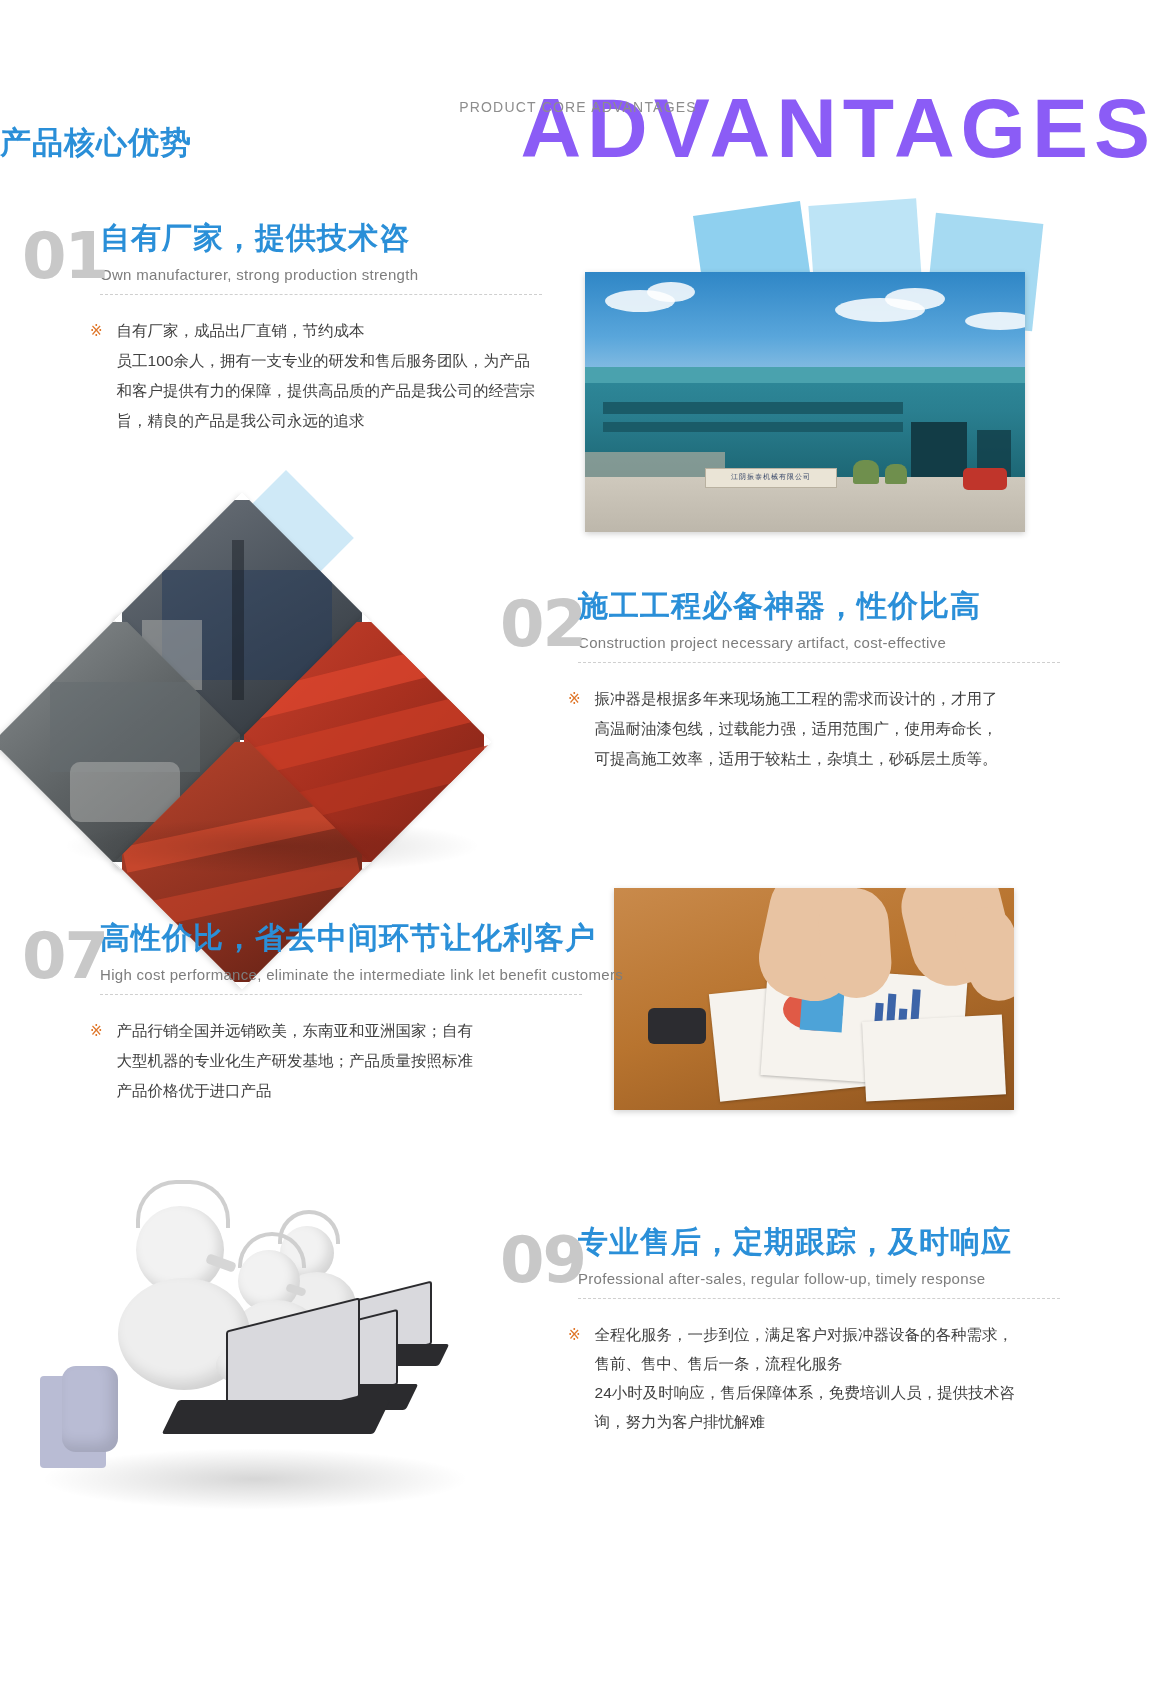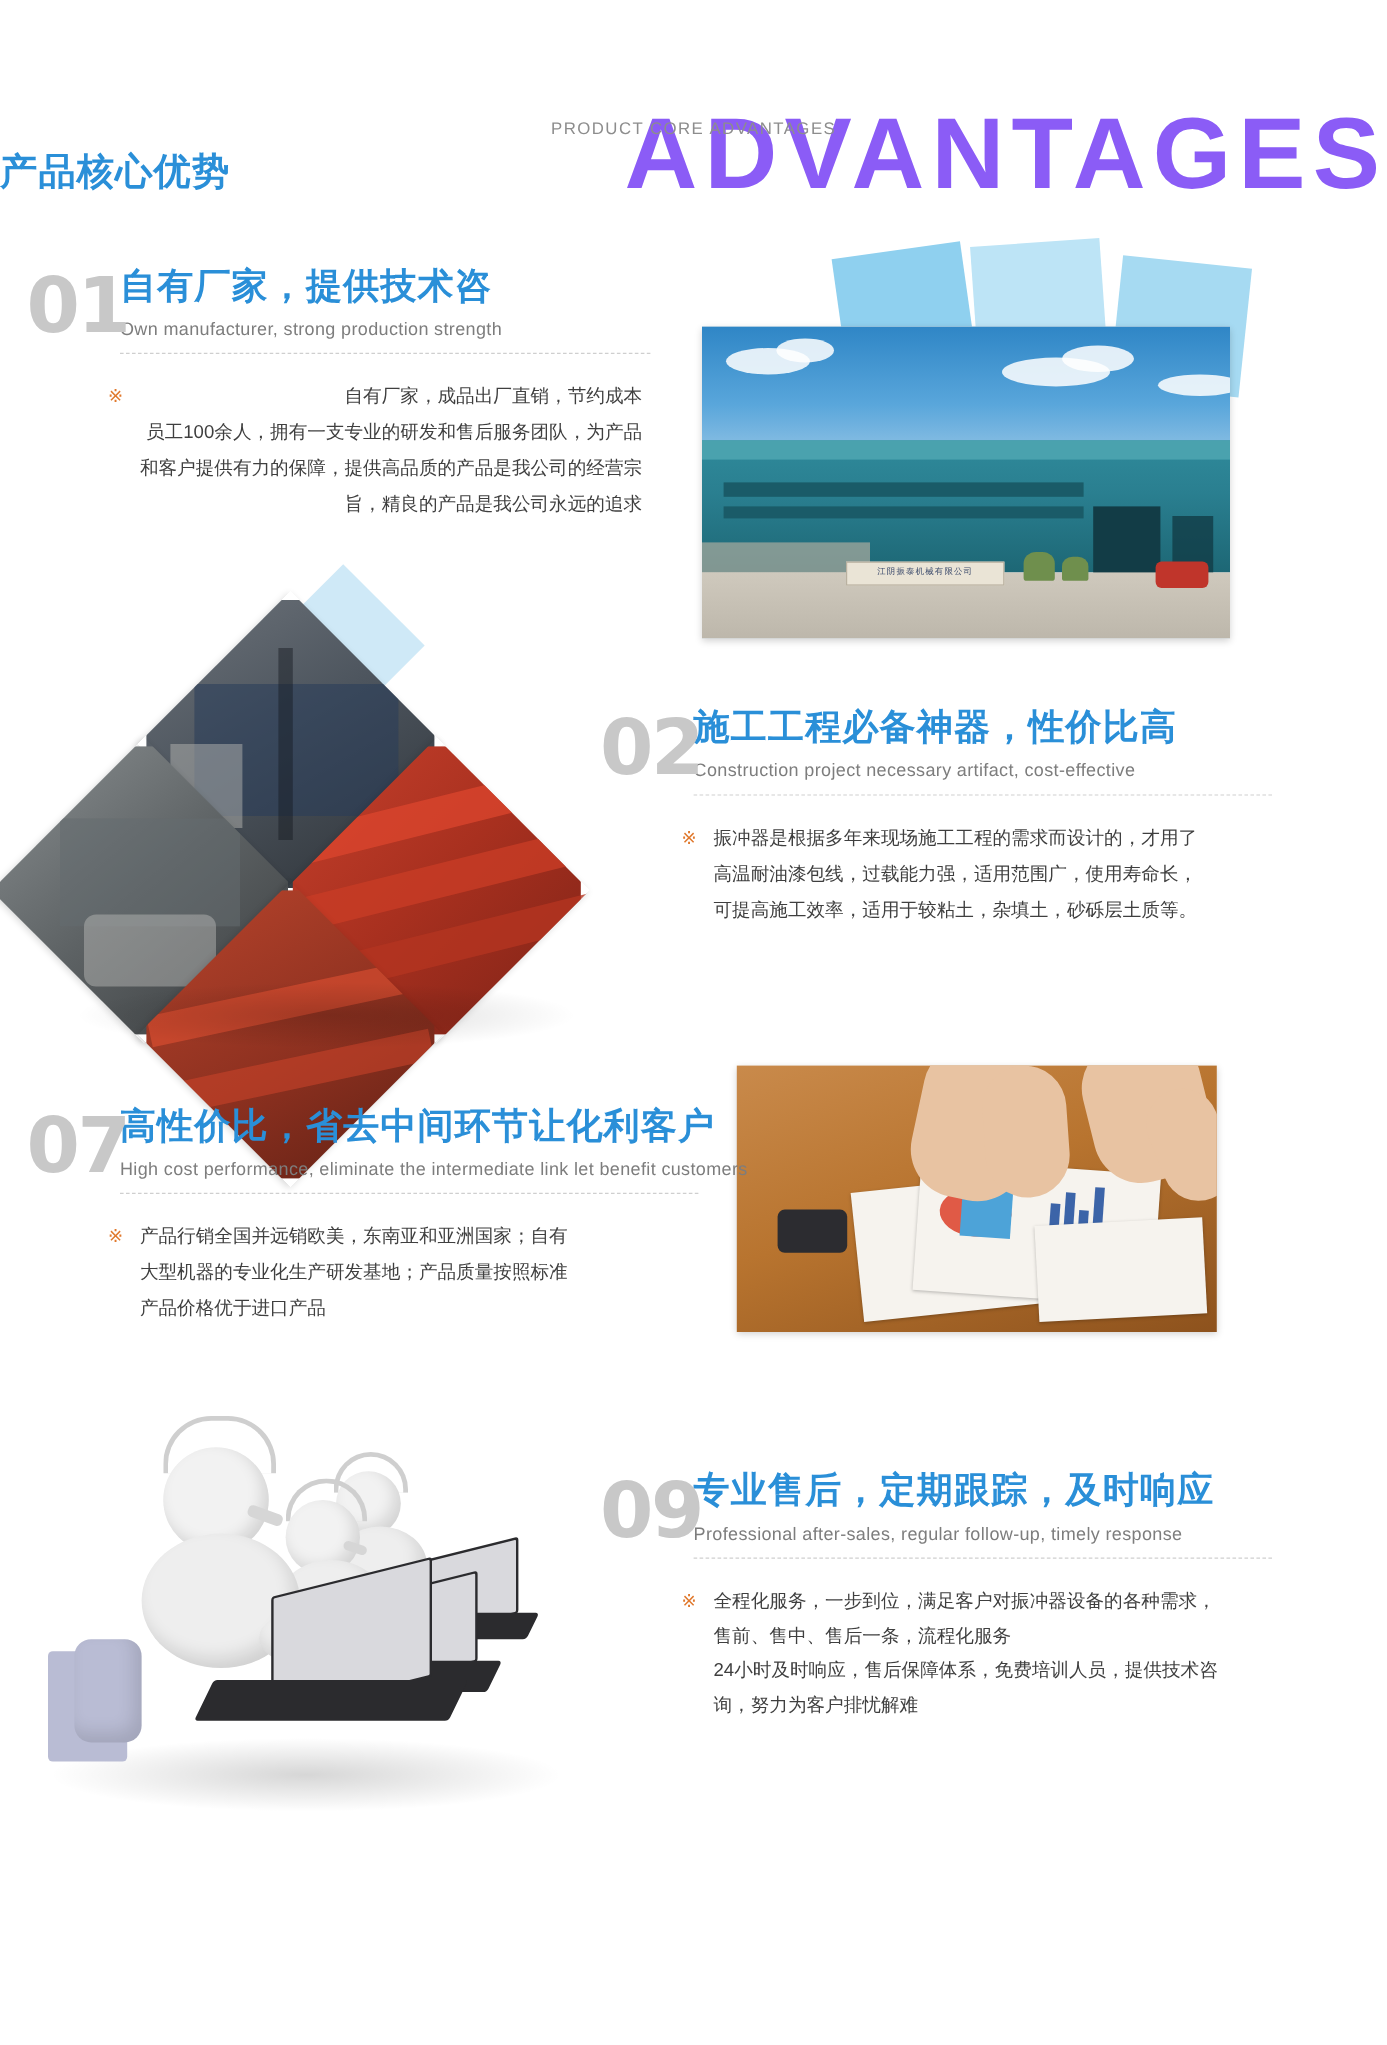--- a/index.html
+++ b/index.html
@@ -190,7 +190,7 @@
       <div class="divider"></div>
       <div class="body-wrap" style="margin-left:-10px;">
         <div class="star">※</div>
-        <div class="body-text" style="white-space:pre-line;text-align:right;">自有厂家，成品出厂直销，节约成本
+        <div class="body-text" style="white-space:pre-line;">自有厂家，成品出厂直销，节约成本
 员工100余人，拥有一支专业的研发和售后服务团队，为产品
 和客户提供有力的保障，提供高品质的产品是我公司的经营宗
 旨，精良的产品是我公司永远的追求</div>

